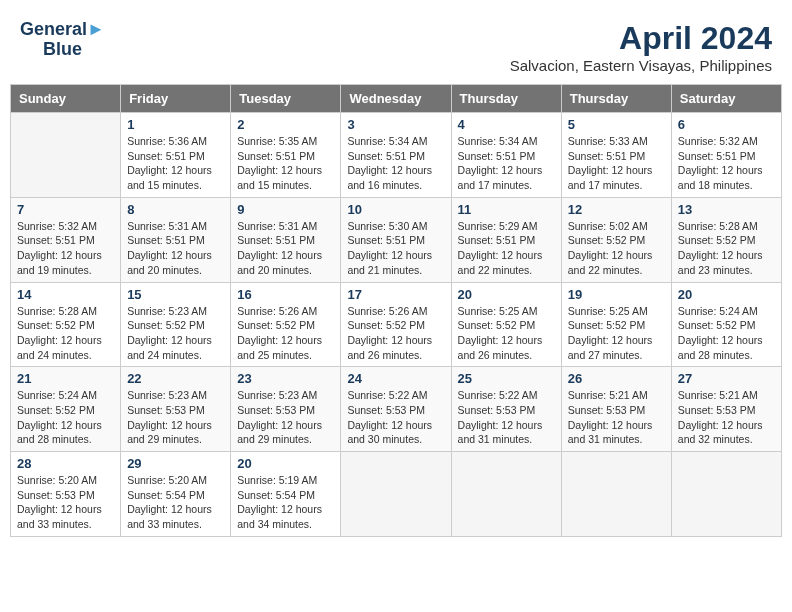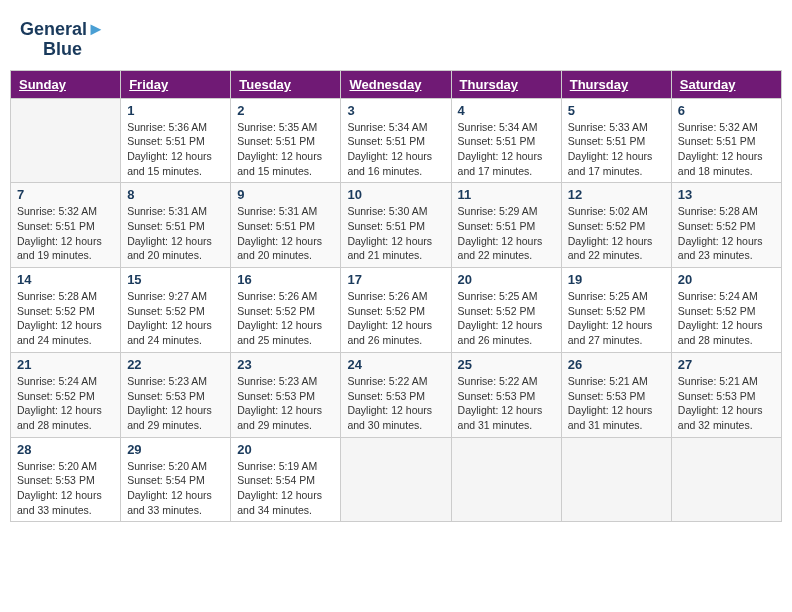--- a/index.html
+++ b/index.html
@@ -92,6 +92,10 @@
         General<span>►</span><br>Blue
       </div>
     </div>
+  </div>
+  <div class="title-block">
+    <h1>April 2024</h1>
+    <h2>Salvacion, Eastern Visayas, Philippines</h2>
   </div>
 </div>
 

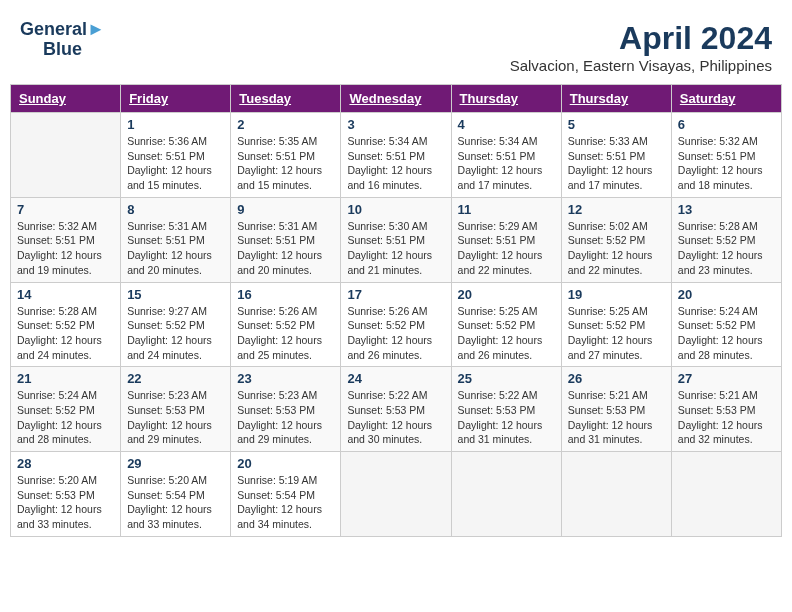--- a/index.html
+++ b/index.html
@@ -49,13 +49,12 @@
       margin-top: 5px;
     }
     .calendar th {
-      background-color: #701a75;
+      background-color: #737373;
       color: #fff;
       text-align: left;
       padding: 6px 8px;
       font-size: 13px;
       border: 1px solid #ccc;
-      text-decoration: underline;
     }
     .calendar td {
       border: 1px solid #ccc;

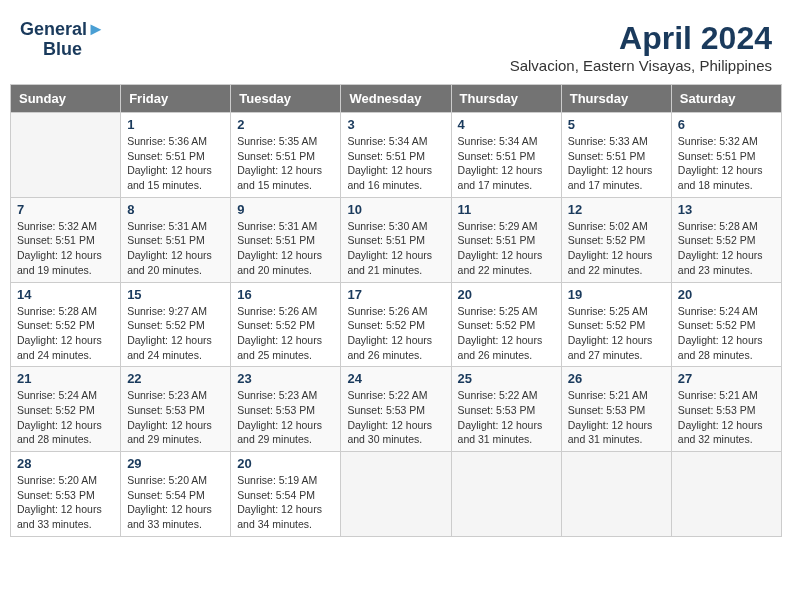--- a/index.html
+++ b/index.html
@@ -217,7 +217,7 @@
         </td>
         <td>
           <div class="day-number">15</div>
-          <div class="day-info">Sunrise: 9:27 AM
+          <div class="day-info">Sunrise: 5:23 AM
 Sunset: 5:52 PM
 Daylight: 12 hours
 and 24 minutes.</div>

